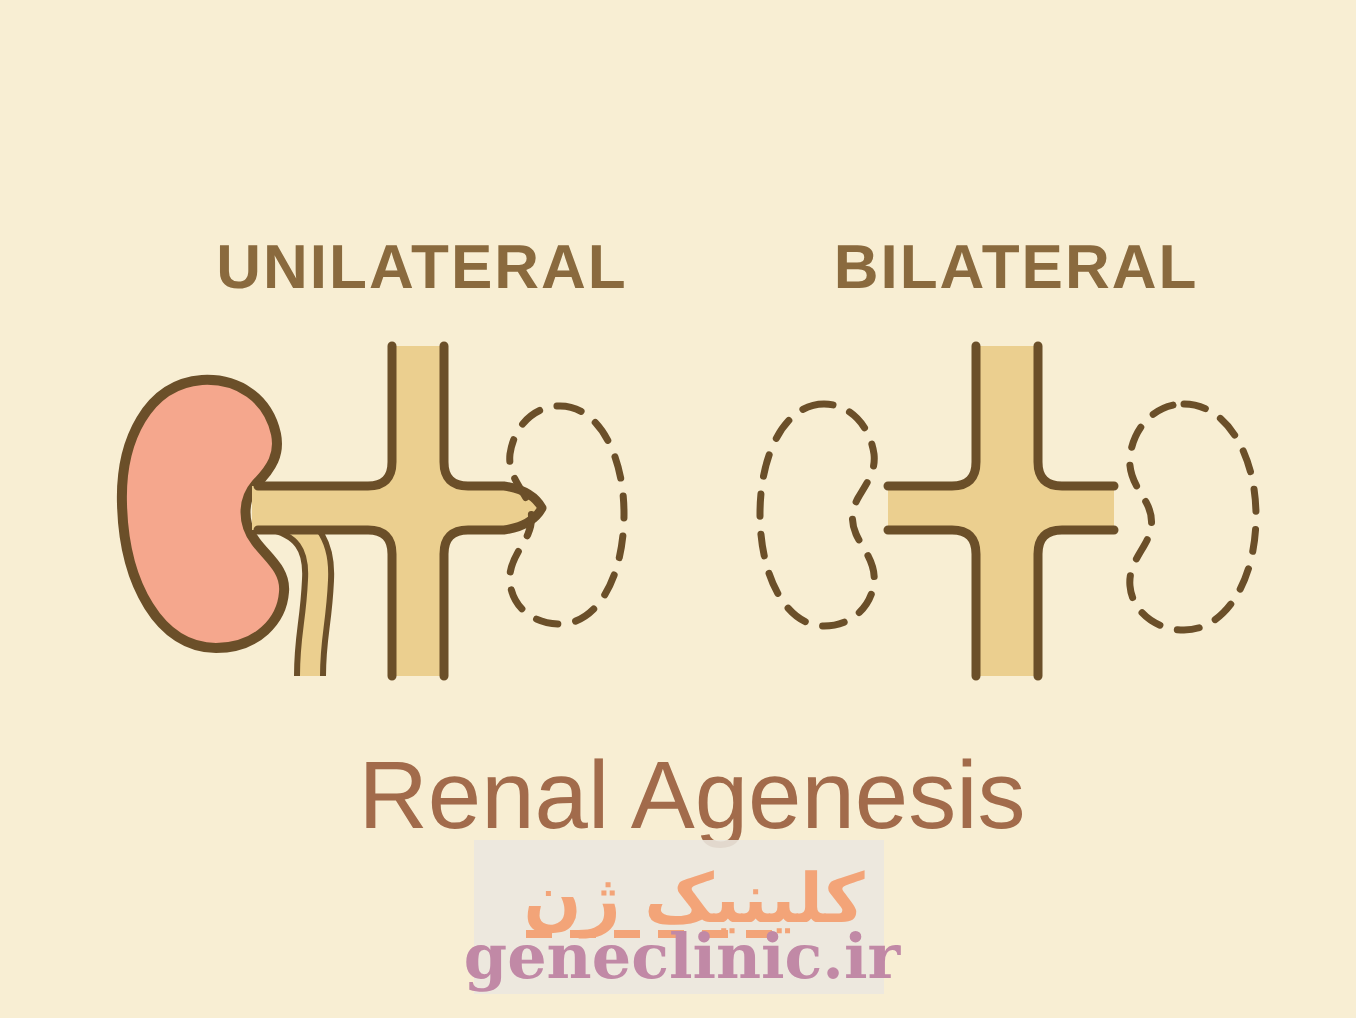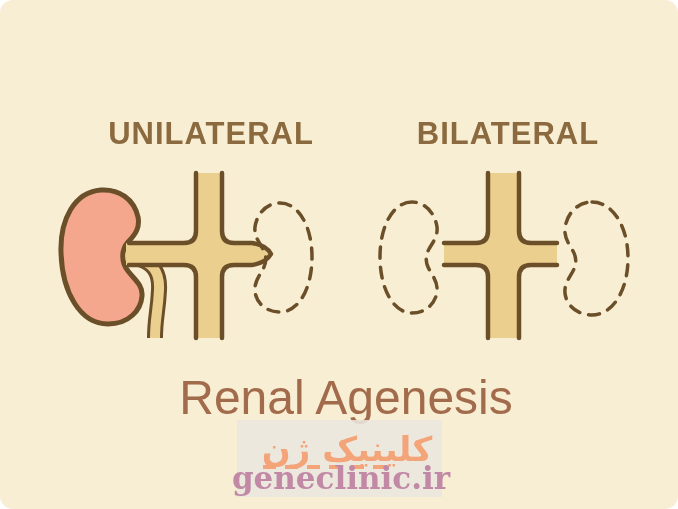--- a/index.html
+++ b/index.html
@@ -13,7 +13,6 @@
     height: 509px;
     overflow: hidden;
     font-family: "Liberation Sans", sans-serif;
-    border-radius: 13px;
   }
   .canvas svg {
     display: block;

